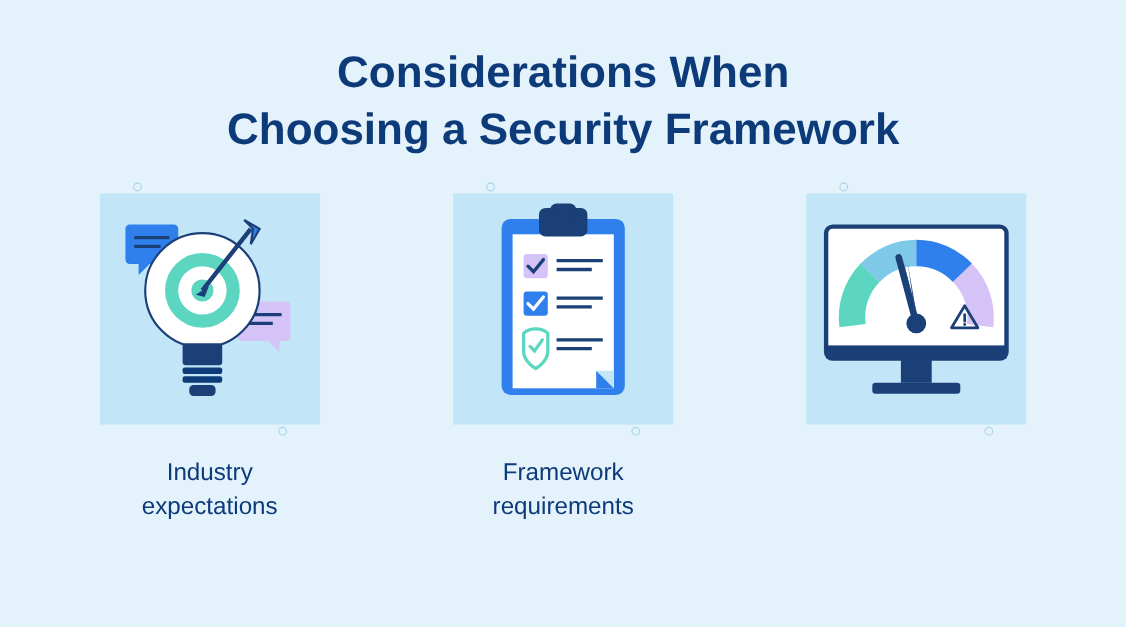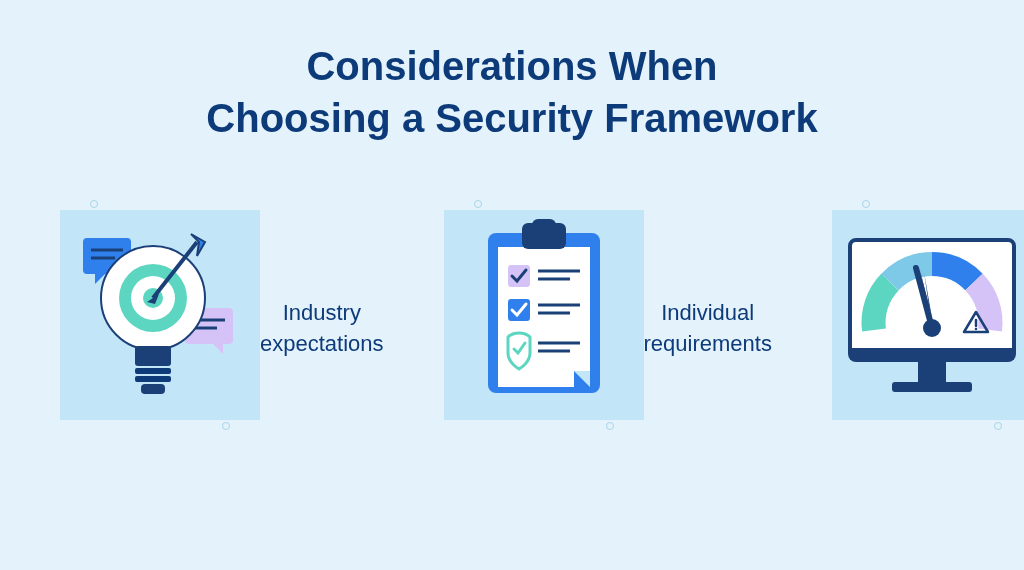--- a/index.html
+++ b/index.html
@@ -19,7 +19,7 @@
       font-weight: 700;
       text-align: center;
       line-height: 1.3;
-      margin-bottom: 54px;
+      margin-bottom: 32px;
     }
     .cards {
       display: flex;

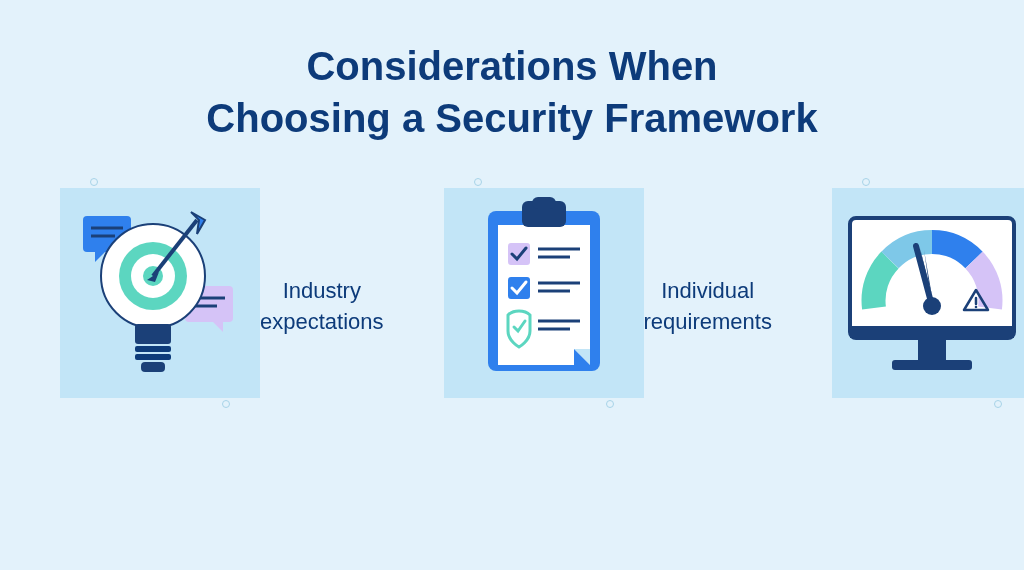--- a/index.html
+++ b/index.html
@@ -29,10 +29,9 @@
     }
     .card {
       display: flex;
-      flex-direction: row;
+      flex-direction: column;
       align-items: center;
       flex: 1;
-      margin-top: 12px;
     }
     .icon-tile {
       width: 200px;

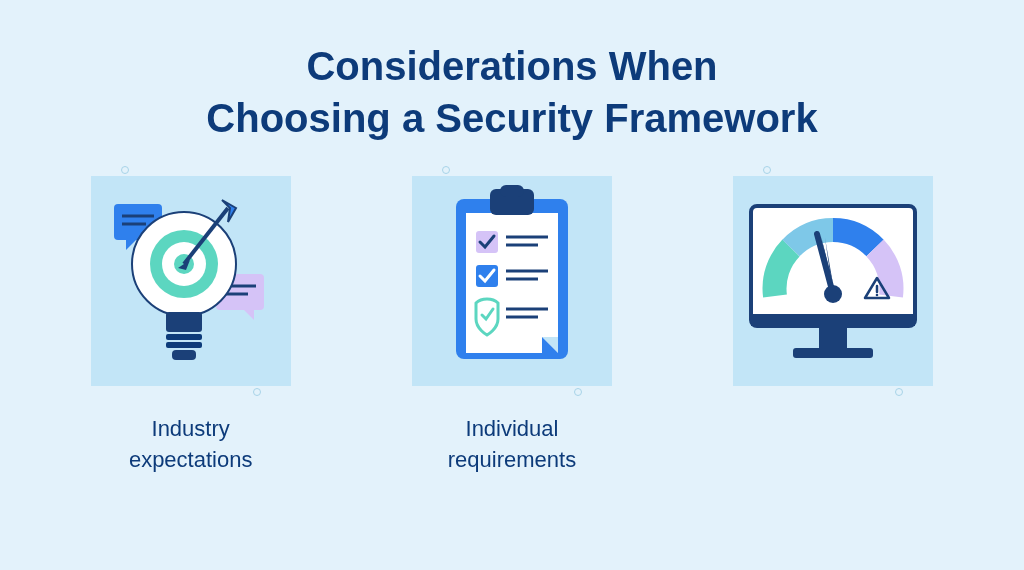--- a/index.html
+++ b/index.html
@@ -134,7 +134,7 @@
         <line x1="74" y1="136" x2="106" y2="136" stroke="#1b4078" stroke-width="3"></line>
       </svg>
     </div>
-    <div class="caption" style="white-space: pre-line;">Individual
+    <div class="caption" style="white-space: pre-line;">Framework
 requirements</div>
   </div>
 

